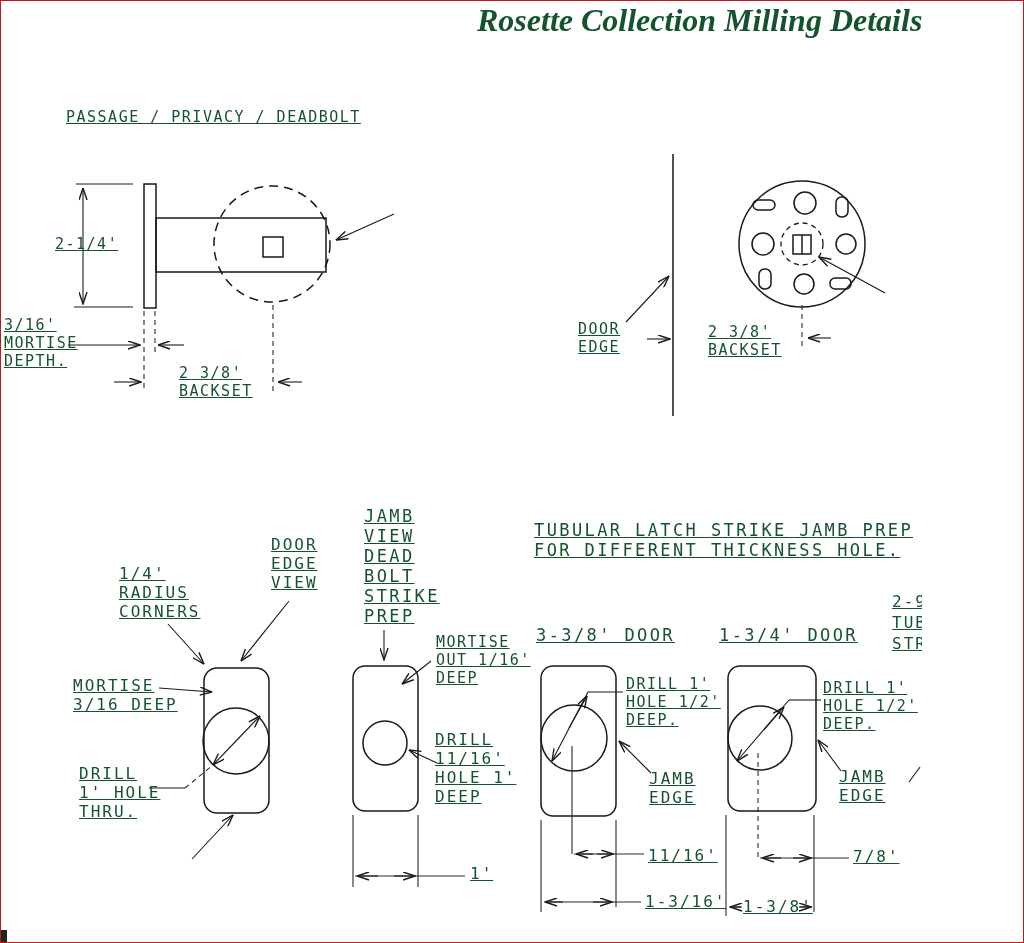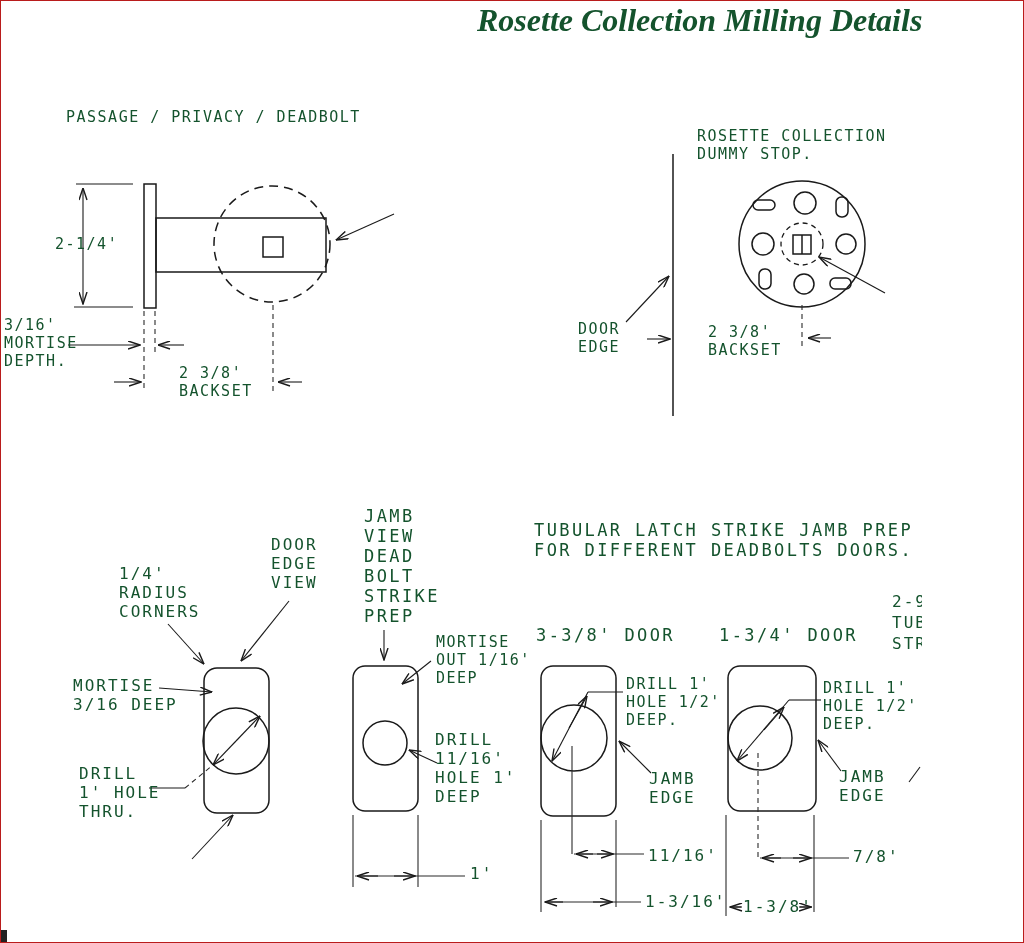--- a/index.html
+++ b/index.html
@@ -6,7 +6,7 @@
   #page{position:relative;width:1022px;height:941px;background:#ffffff;
         border:1px solid #b91c1c;overflow:hidden;
         font-family:"DejaVu Sans Mono","Liberation Mono",monospace;color:#14532d;}
-  .lbl{position:absolute;white-space:pre-line;}
+  .lbl{position:absolute;white-space:pre-line;text-decoration:underline;}
   .ts{font-size:15px;letter-spacing:1.5px;line-height:18px;}
   .tm{font-size:16px;letter-spacing:2px;line-height:19px;}
   .tl{font-size:17px;letter-spacing:2.4px;line-height:20px;}

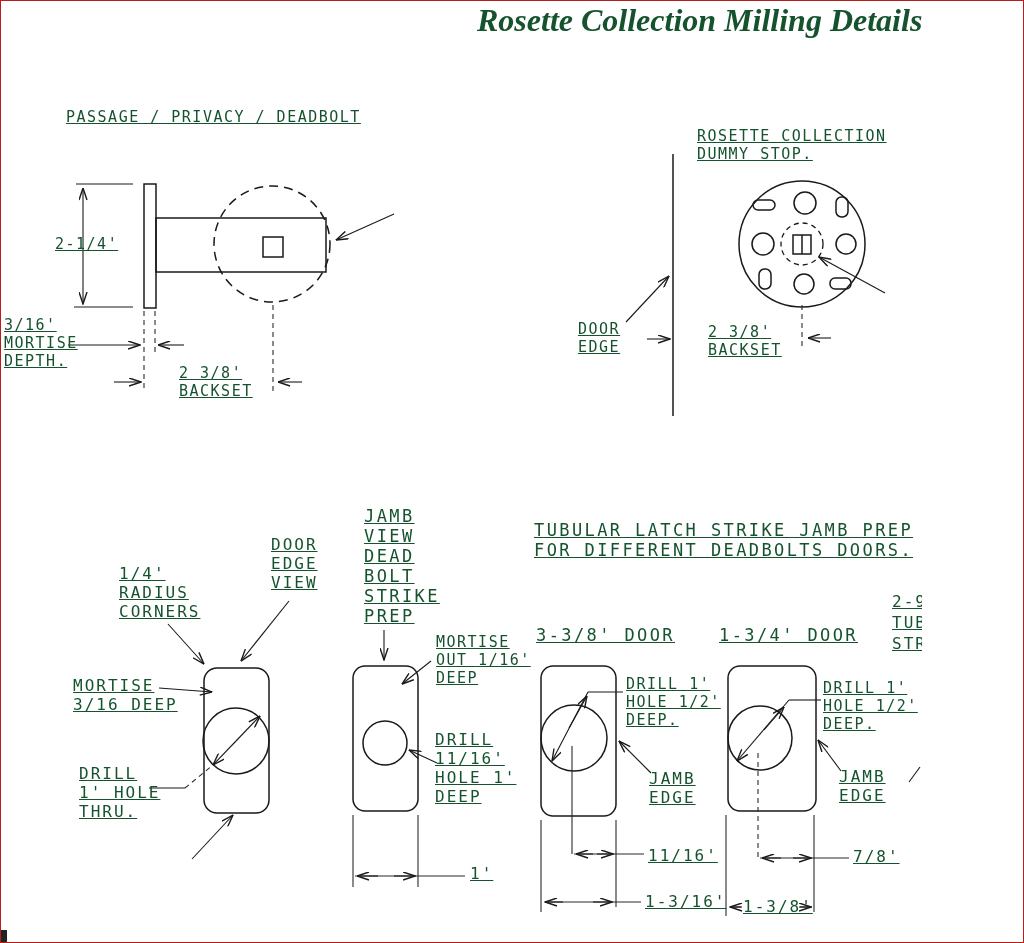--- a/index.html
+++ b/index.html
@@ -152,8 +152,6 @@
   <div class="lbl ts" style="left:178px;top:363px">2 3/8'
 BACKSET</div>
 
-  <div class="lbl ts" style="left:696px;top:126px">ROSETTE COLLECTION
-DUMMY STOP.</div>
   <div class="lbl ts" style="left:577px;top:319px">DOOR
 EDGE</div>
   <div class="lbl ts" style="left:707px;top:322px">2 3/8'

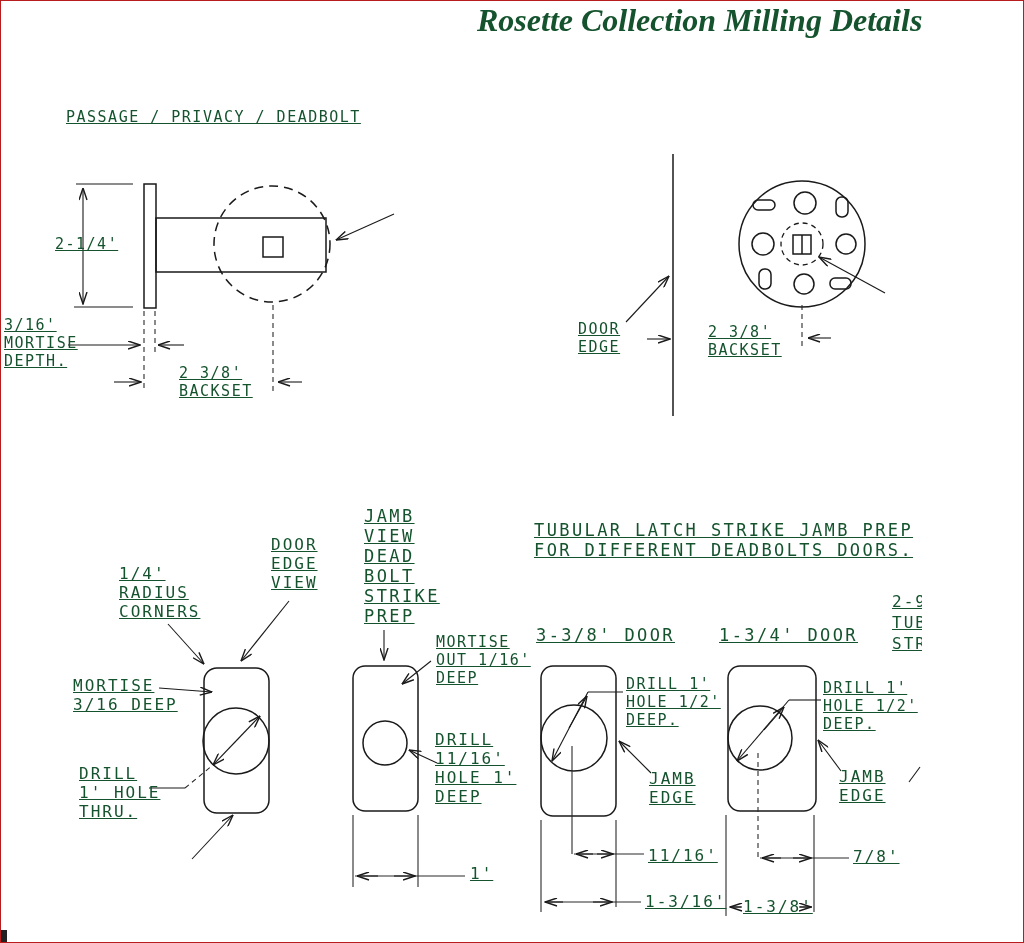--- a/index.html
+++ b/index.html
@@ -185,7 +185,7 @@
   <div class="lbl tm" style="left:469px;top:863px">1'</div>
 
   <div class="lbl tl" style="left:533px;top:519px">TUBULAR LATCH STRIKE JAMB PREP
-FOR DIFFERENT DEADBOLTS DOORS.</div>
+FOR DIFFERENT THICKNESS HOLE.</div>
   <div class="lbl tm clip" style="left:891px;top:590px">2-9
 TUB
 STR</div>

